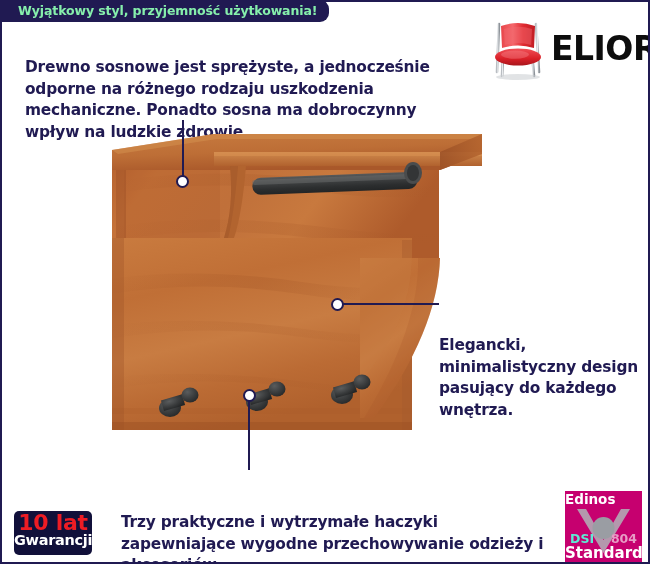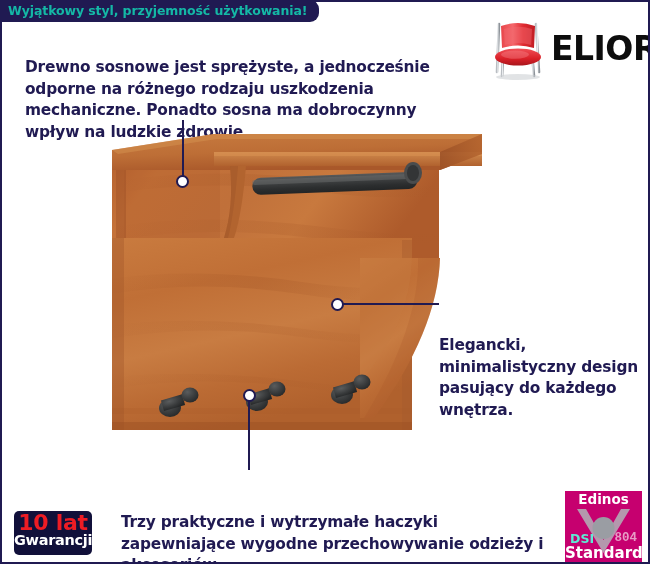--- a/index.html
+++ b/index.html
@@ -24,9 +24,9 @@
     left: -2px;
     top: -2px;
     height: 22px;
-    padding: 0 12px 0 8px;
+    padding: 0 12px 0 18px;
     background: #201a52;
-    color: #14b8a6;
+    color: #86efac;
     font-size: 12.5px;
     font-weight: bold;
     line-height: 22px;

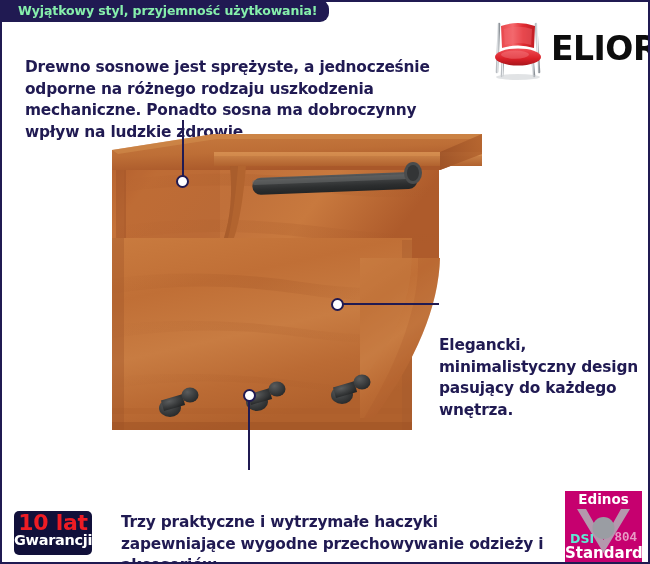--- a/index.html
+++ b/index.html
@@ -165,7 +165,6 @@
     position: absolute;
     left: 0; right: 0;
     top: 1px;
-    text-align: center;
     color: #ffffff;
     font-size: 13.5px;
     font-weight: bold;

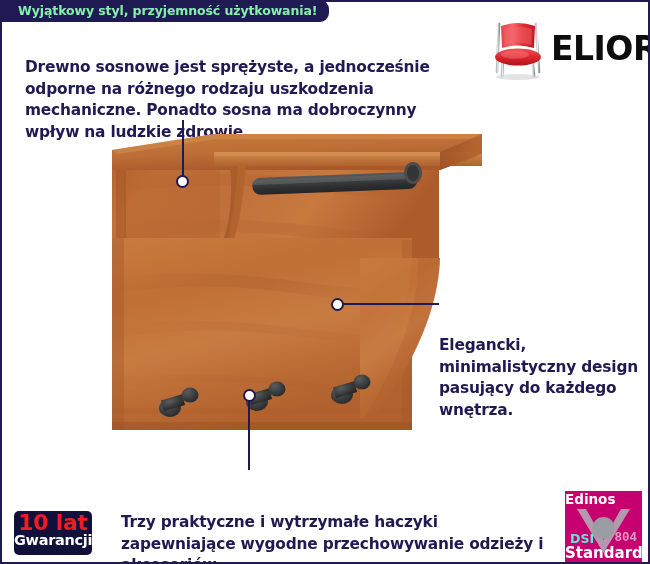--- a/index.html
+++ b/index.html
@@ -188,7 +188,6 @@
     font-size: 12.5px;
     font-weight: bold;
     z-index: 3;
-    font-family: Liberation Mono, monospace;
   }
   #edinos-standards {
     position: absolute;

